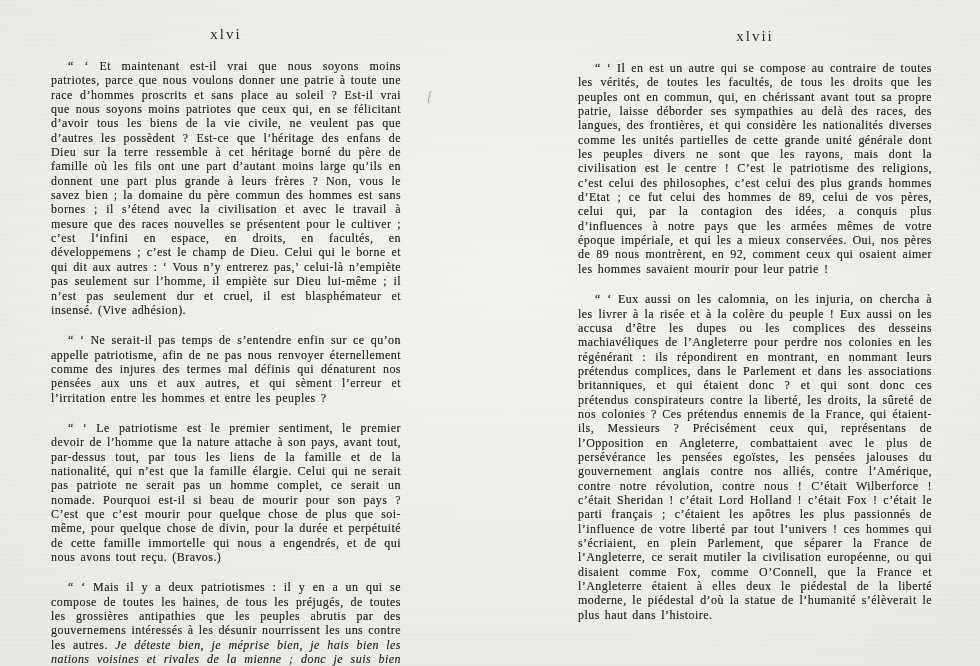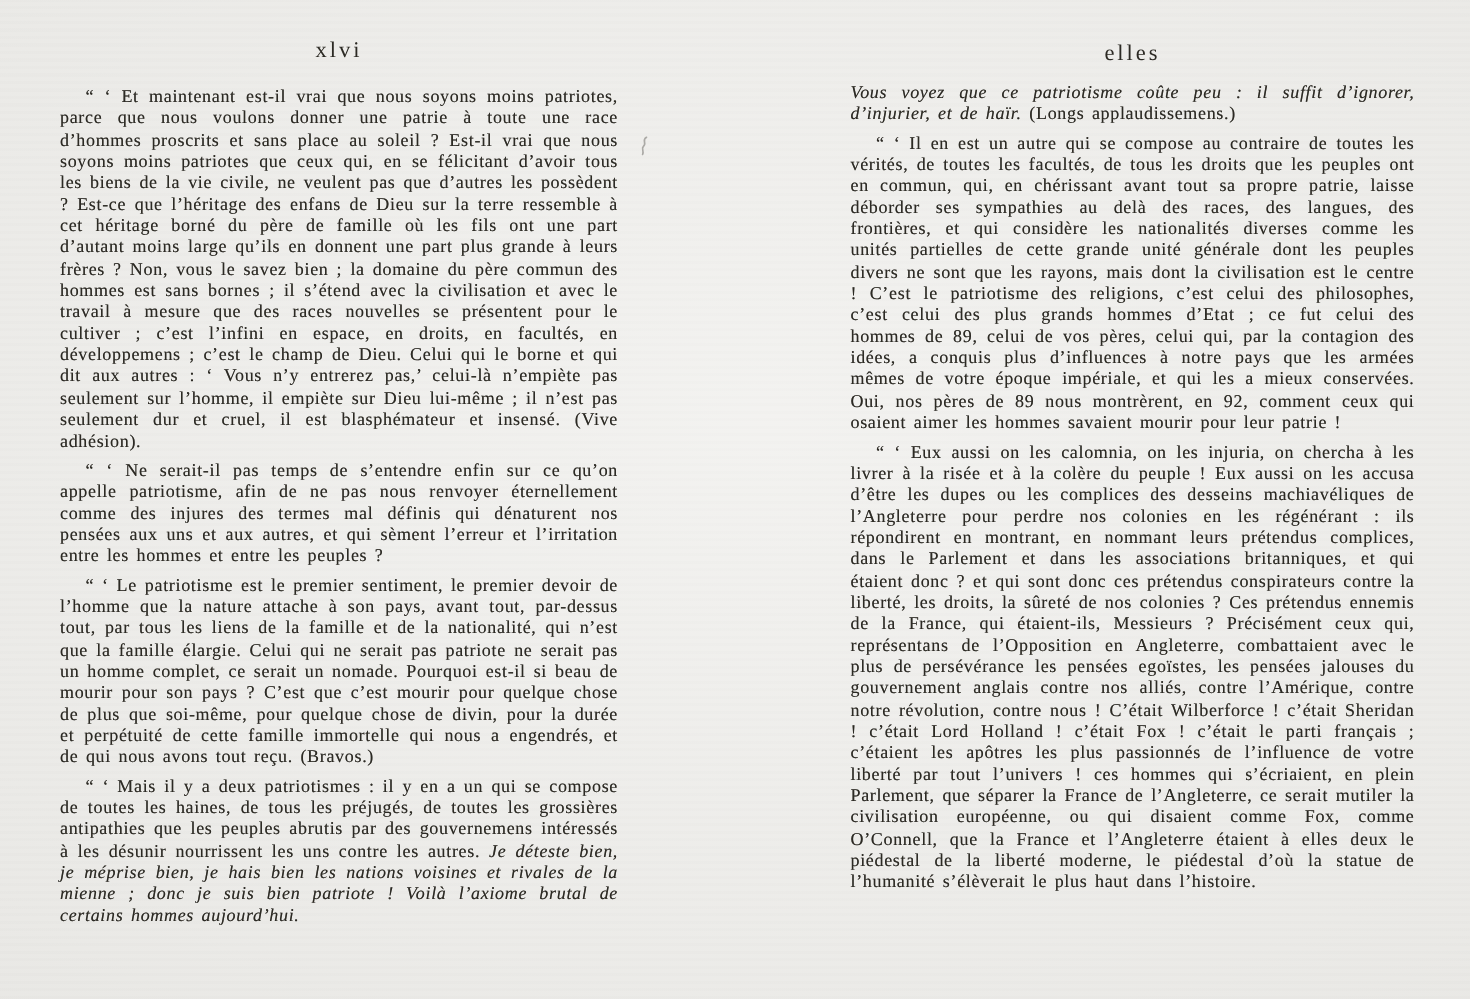--- a/index.html
+++ b/index.html
@@ -57,7 +57,7 @@
   </div>
 
   <div class="page page-right">
-    <div class="folio">elles</div>
+    <div class="folio">xlvii</div>
     <div class="pagebody">
       <p class="noindent"><span class="it">Vous voyez que ce patriotisme coûte peu : il suffit d’ignorer, d’injurier, et de haïr.</span><span>  (Longs applaudissemens.)</span></p>
       <p><span>“ ‘ Il en est un autre qui se compose au contraire de toutes les vérités, de toutes les facultés, de tous les droits que les peuples ont en commun, qui, en chérissant avant tout sa propre patrie, laisse déborder ses sympathies au delà des races, des langues, des frontières, et qui considère les nationalités diverses comme les unités partielles de cette grande unité générale dont les peuples divers ne sont que les rayons, mais dont la civilisation est le centre !  C’est le patriotisme des religions, c’est celui des philosophes, c’est celui des plus grands hommes d’Etat ; ce fut celui des hommes de 89, celui de vos pères, celui qui, par la contagion des idées, a conquis plus d’influences à notre pays que les armées mêmes de votre époque impériale, et qui les a mieux conservées.  Oui, nos pères de 89 nous montrèrent, en 92, comment ceux qui osaient aimer les hommes savaient mourir pour leur patrie !</span></p>

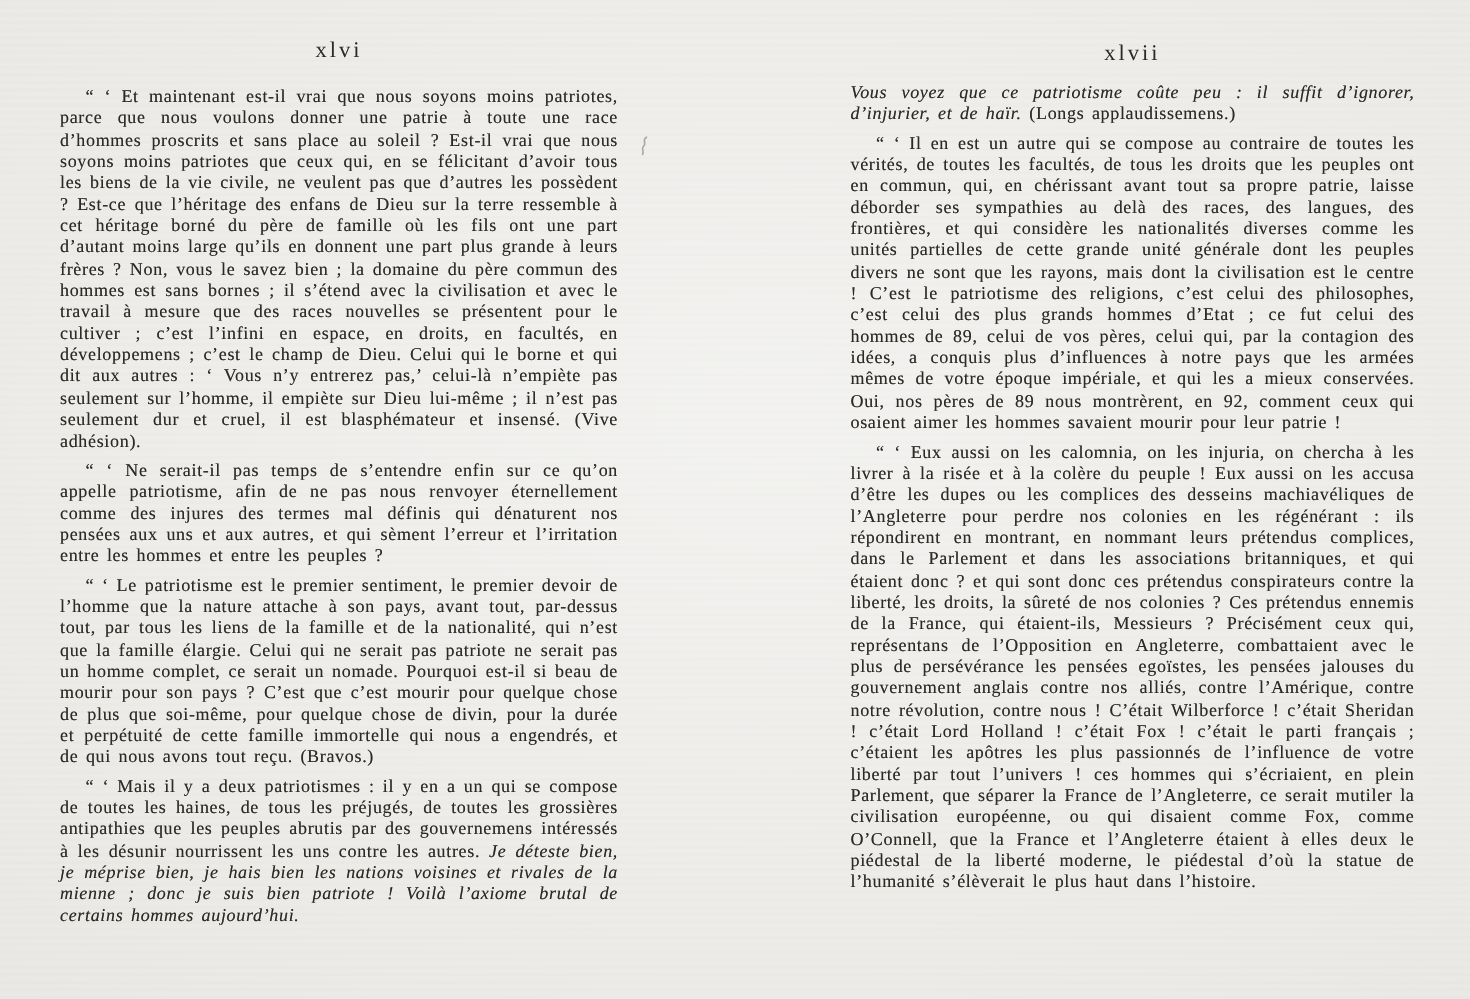--- a/index.html
+++ b/index.html
@@ -30,7 +30,7 @@
     letter-spacing:0.45px; word-spacing:1.6px;
     text-shadow:0 0 0.4px rgba(44,42,36,0.55);
   }
-  .pagebody p { margin:5px; text-indent:17px; }
+  .pagebody p { margin:16px; text-indent:17px; }
   .pagebody p.noindent { text-indent:0; }
   .it { font-style:italic; }
   .pencil-mark { position:absolute; left:424px; top:90px; }

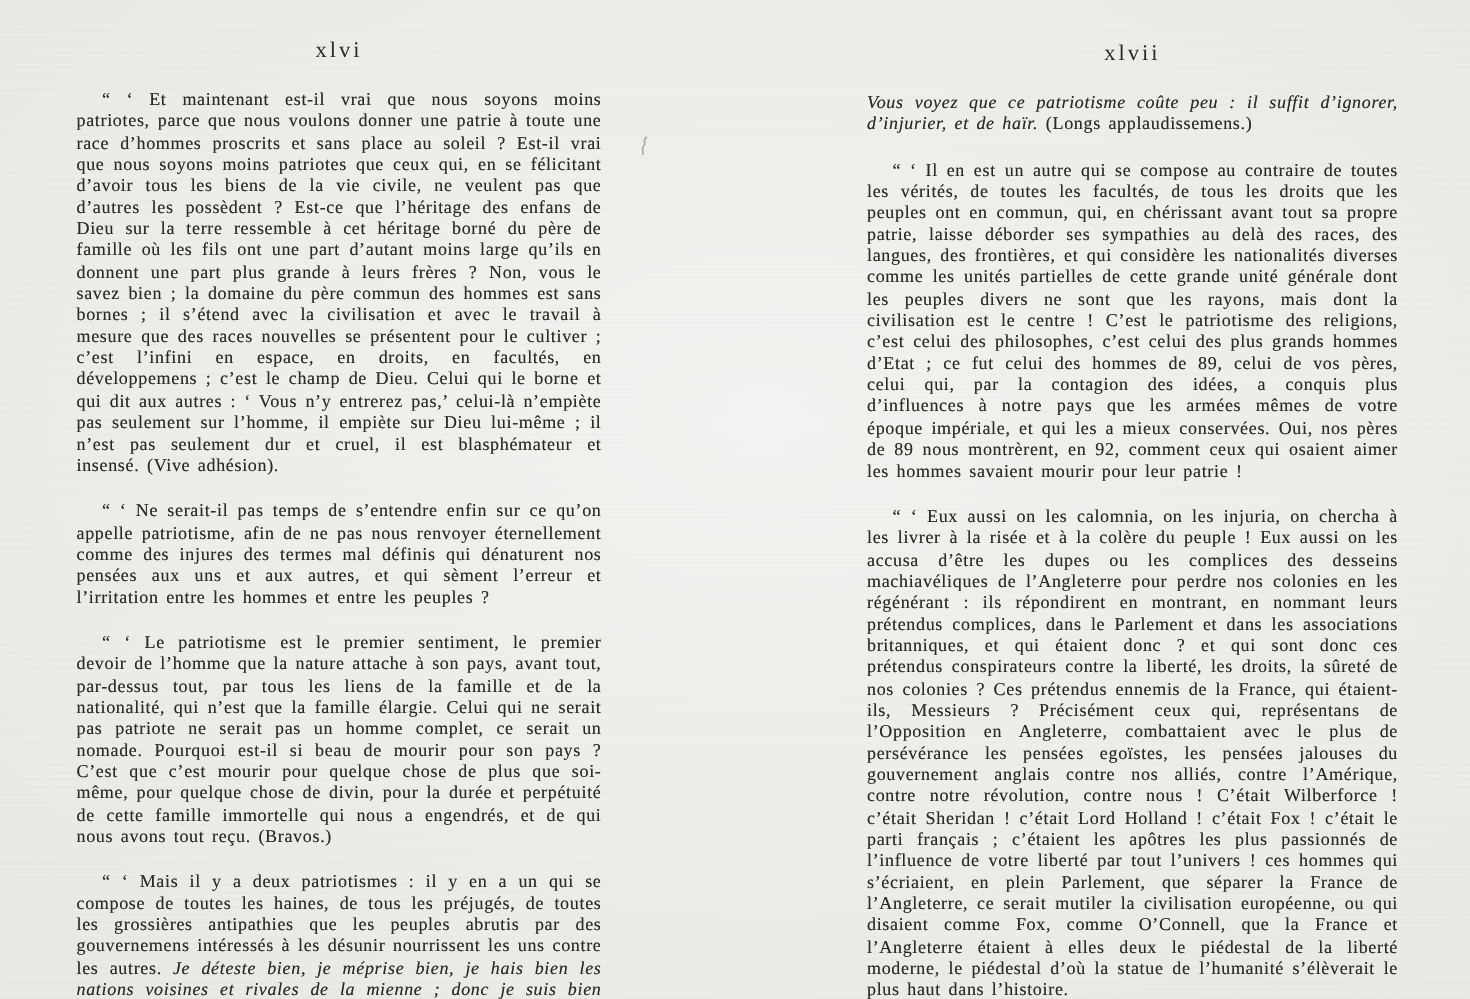--- a/index.html
+++ b/index.html
@@ -59,7 +59,6 @@
   <div class="page page-right">
     <div class="folio">xlvii</div>
     <div class="pagebody">
-      <p class="noindent"><span class="it">Vous voyez que ce patriotisme coûte peu : il suffit d’ignorer, d’injurier, et de haïr.</span><span>  (Longs applaudissemens.)</span></p>
       <p><span>“ ‘ Il en est un autre qui se compose au contraire de toutes les vérités, de toutes les facultés, de tous les droits que les peuples ont en commun, qui, en chérissant avant tout sa propre patrie, laisse déborder ses sympathies au delà des races, des langues, des frontières, et qui considère les nationalités diverses comme les unités partielles de cette grande unité générale dont les peuples divers ne sont que les rayons, mais dont la civilisation est le centre !  C’est le patriotisme des religions, c’est celui des philosophes, c’est celui des plus grands hommes d’Etat ; ce fut celui des hommes de 89, celui de vos pères, celui qui, par la contagion des idées, a conquis plus d’influences à notre pays que les armées mêmes de votre époque impériale, et qui les a mieux conservées.  Oui, nos pères de 89 nous montrèrent, en 92, comment ceux qui osaient aimer les hommes savaient mourir pour leur patrie !</span></p>
       <p><span>“ ‘ Eux aussi on les calomnia, on les injuria, on chercha à les livrer à la risée et à la colère du peuple !  Eux aussi on les accusa d’être les dupes ou les complices des desseins machiavéliques de l’Angleterre pour perdre nos colonies en les régénérant : ils répondirent en montrant, en nommant leurs prétendus complices, dans le Parlement et dans les associations britanniques, et qui étaient donc ?  et qui sont donc ces prétendus conspirateurs contre la liberté, les droits, la sûreté de nos colonies ?  Ces prétendus ennemis de la France, qui étaient-ils, Messieurs ?  Précisément ceux qui, représentans de l’Opposition en Angleterre, combattaient avec le plus de persévérance les pensées egoïstes, les pensées jalouses du gouvernement anglais contre nos alliés, contre l’Amérique, contre notre révolution, contre nous !  C’était Wilberforce ! c’était Sheridan ! c’était Lord Holland !  c’était Fox !  c’était le parti français ; c’étaient les apôtres les plus passionnés de l’influence de votre liberté par tout l’univers ! ces hommes qui s’écriaient, en plein Parlement, que séparer la France de l’Angleterre, ce serait mutiler la civilisation européenne, ou qui disaient comme Fox, comme O’Connell, que la France et l’Angleterre étaient à elles deux le piédestal de la liberté moderne, le piédestal d’où la statue de l’humanité s’élèverait le plus haut dans l’histoire.</span></p>
     </div>

